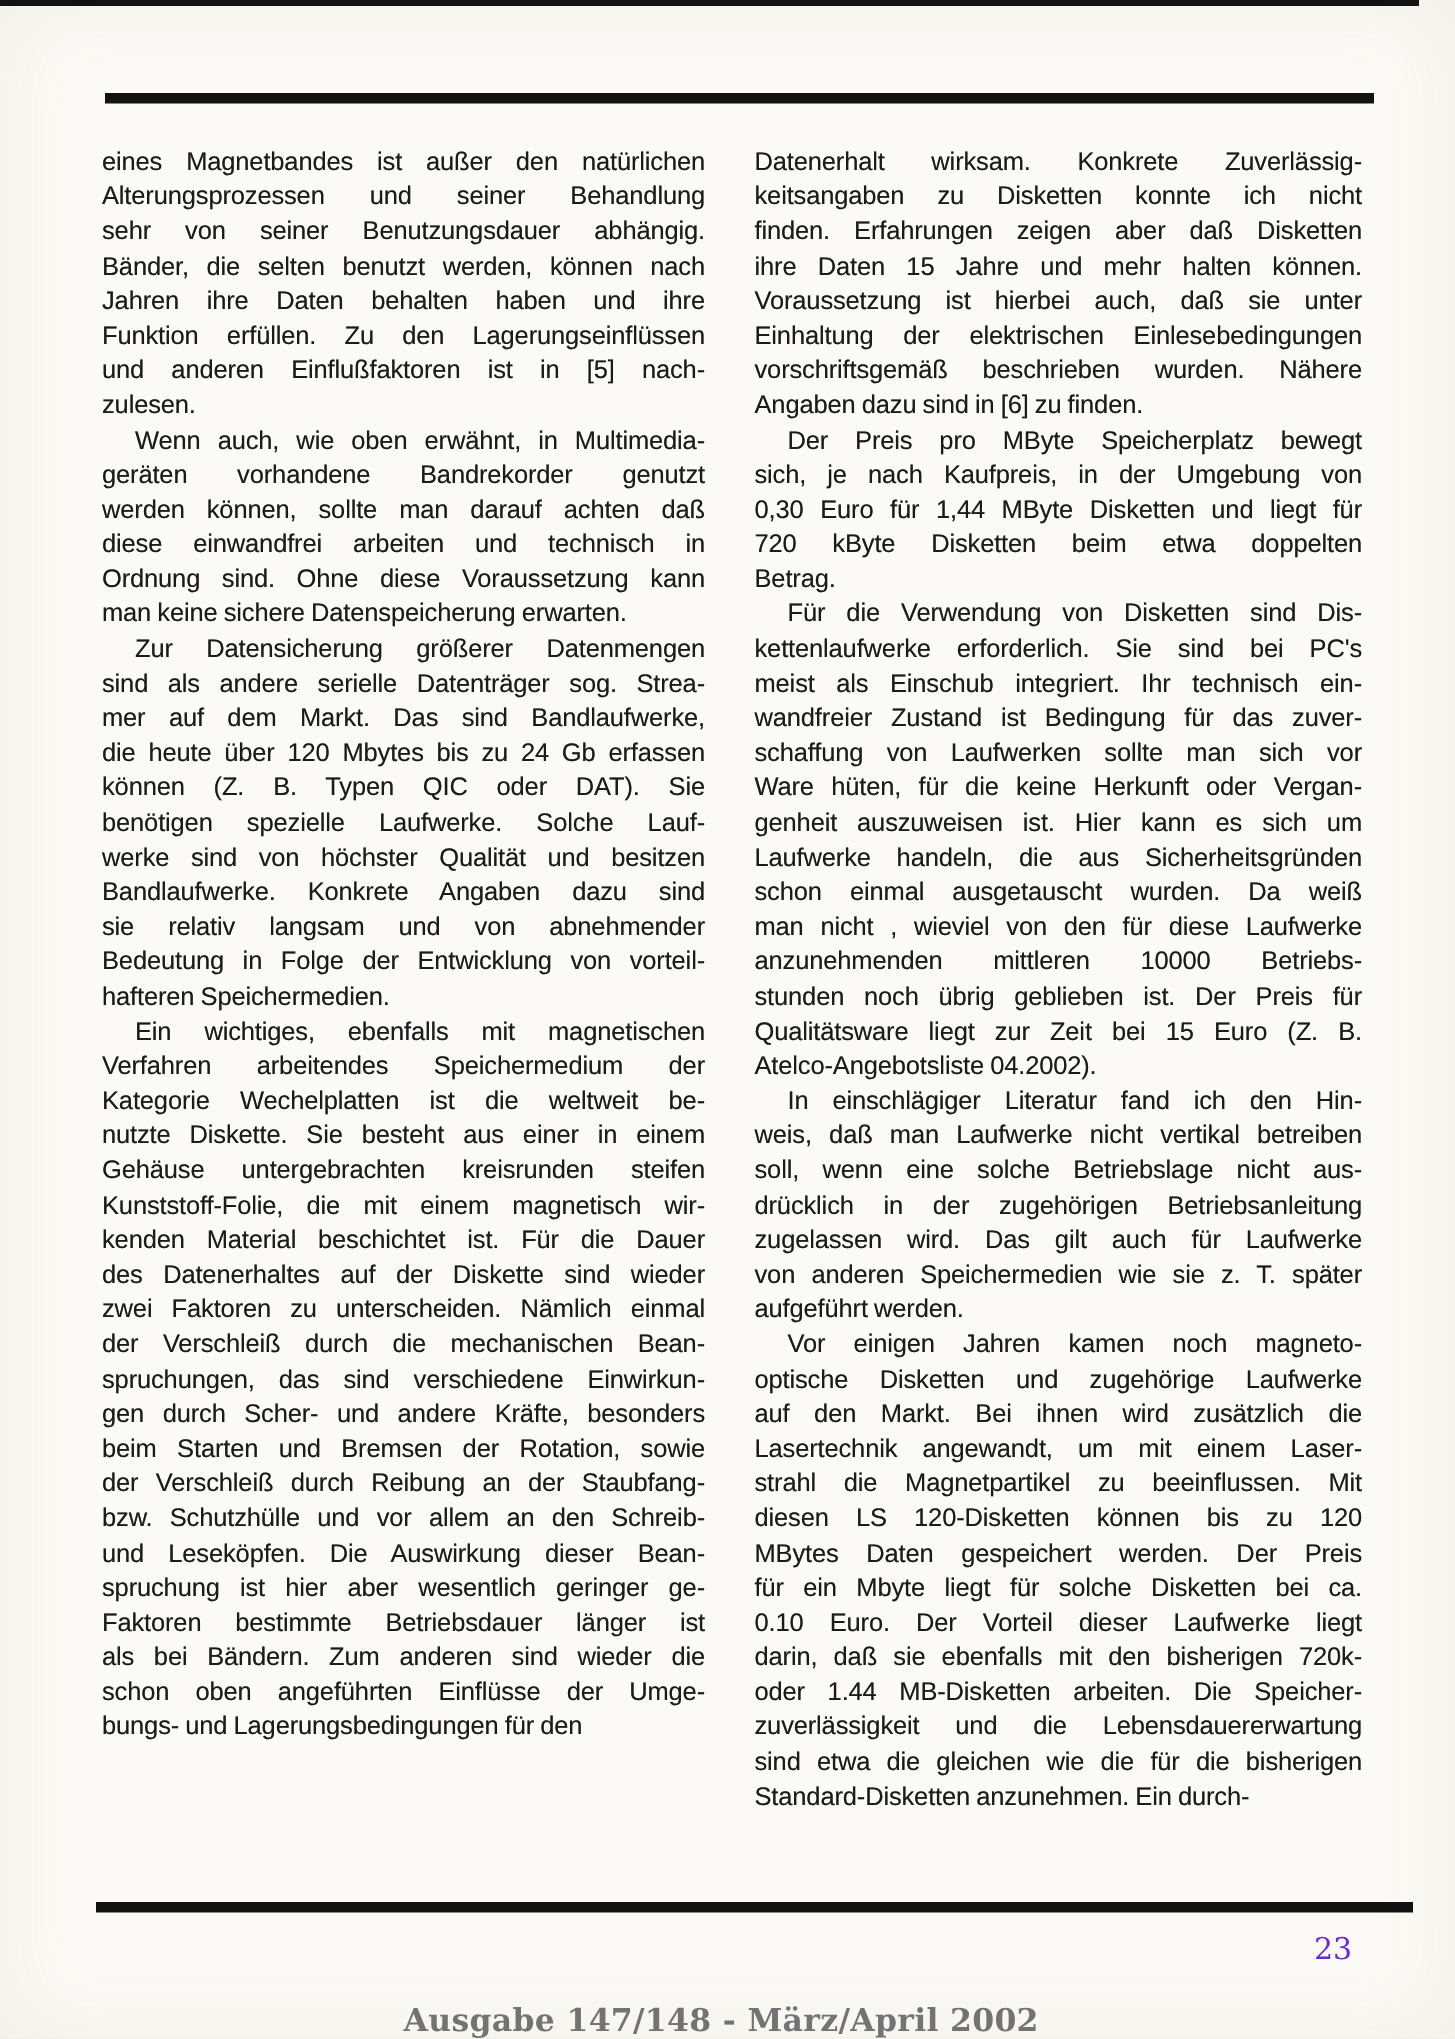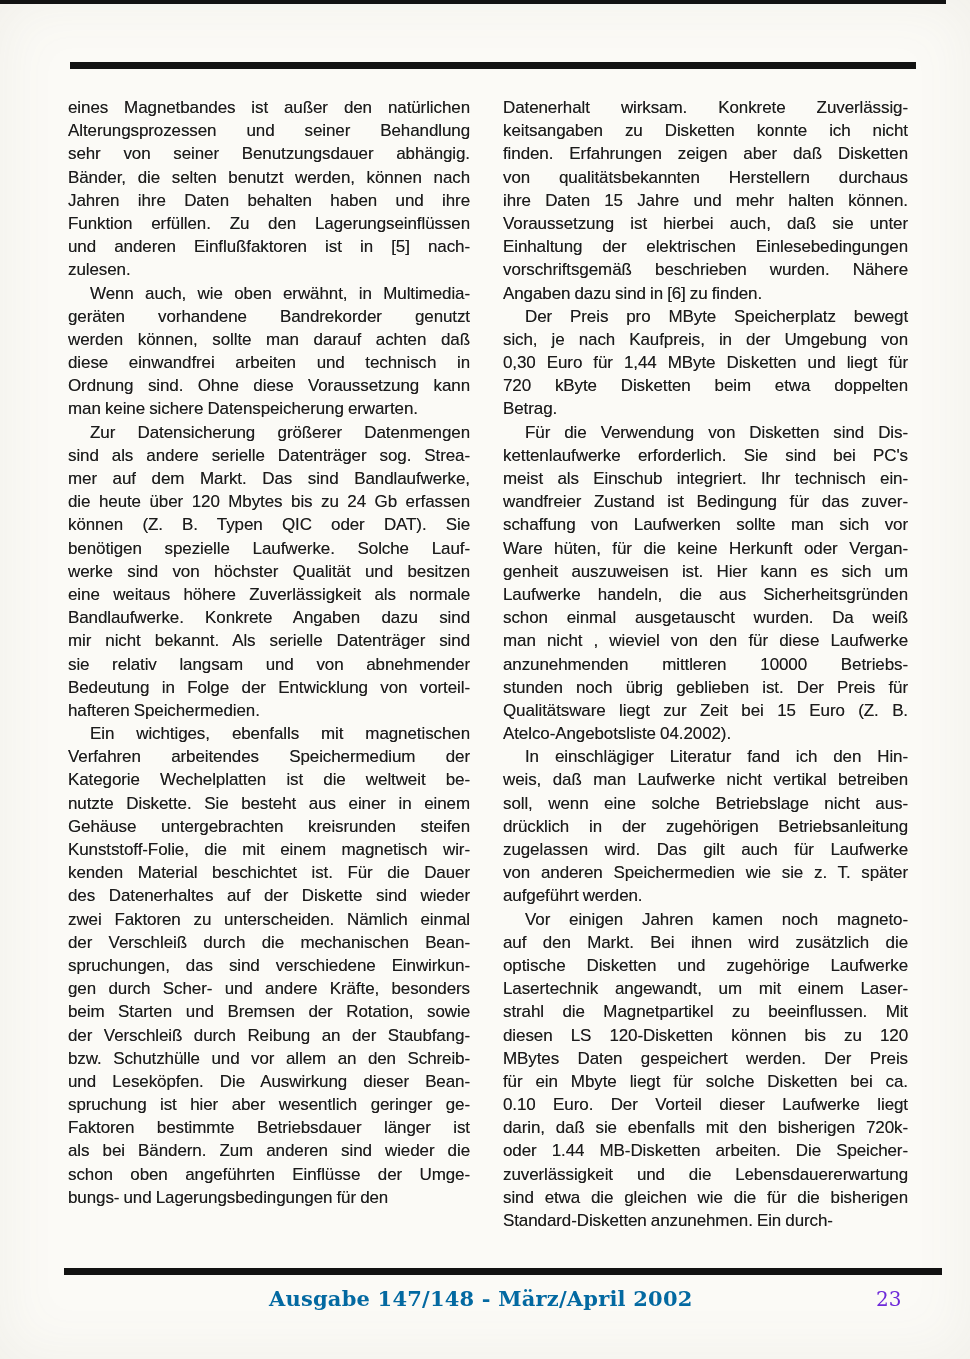--- a/index.html
+++ b/index.html
@@ -135,7 +135,6 @@
           <div class="line j">Datenerhalt  wirksam. Konkrete Zuverlässig-</div>
           <div class="line j">keitsangaben zu Disketten konnte ich nicht</div>
           <div class="line j">finden. Erfahrungen zeigen aber daß Disketten</div>
-          <div class="line j">von qualitätsbekannten Herstellern durchaus</div>
           <div class="line j">ihre Daten 15 Jahre und mehr halten können.</div>
           <div class="line j">Voraussetzung ist hierbei auch, daß sie unter</div>
           <div class="line j">Einhaltung der elektrischen Einlesebedingungen</div>

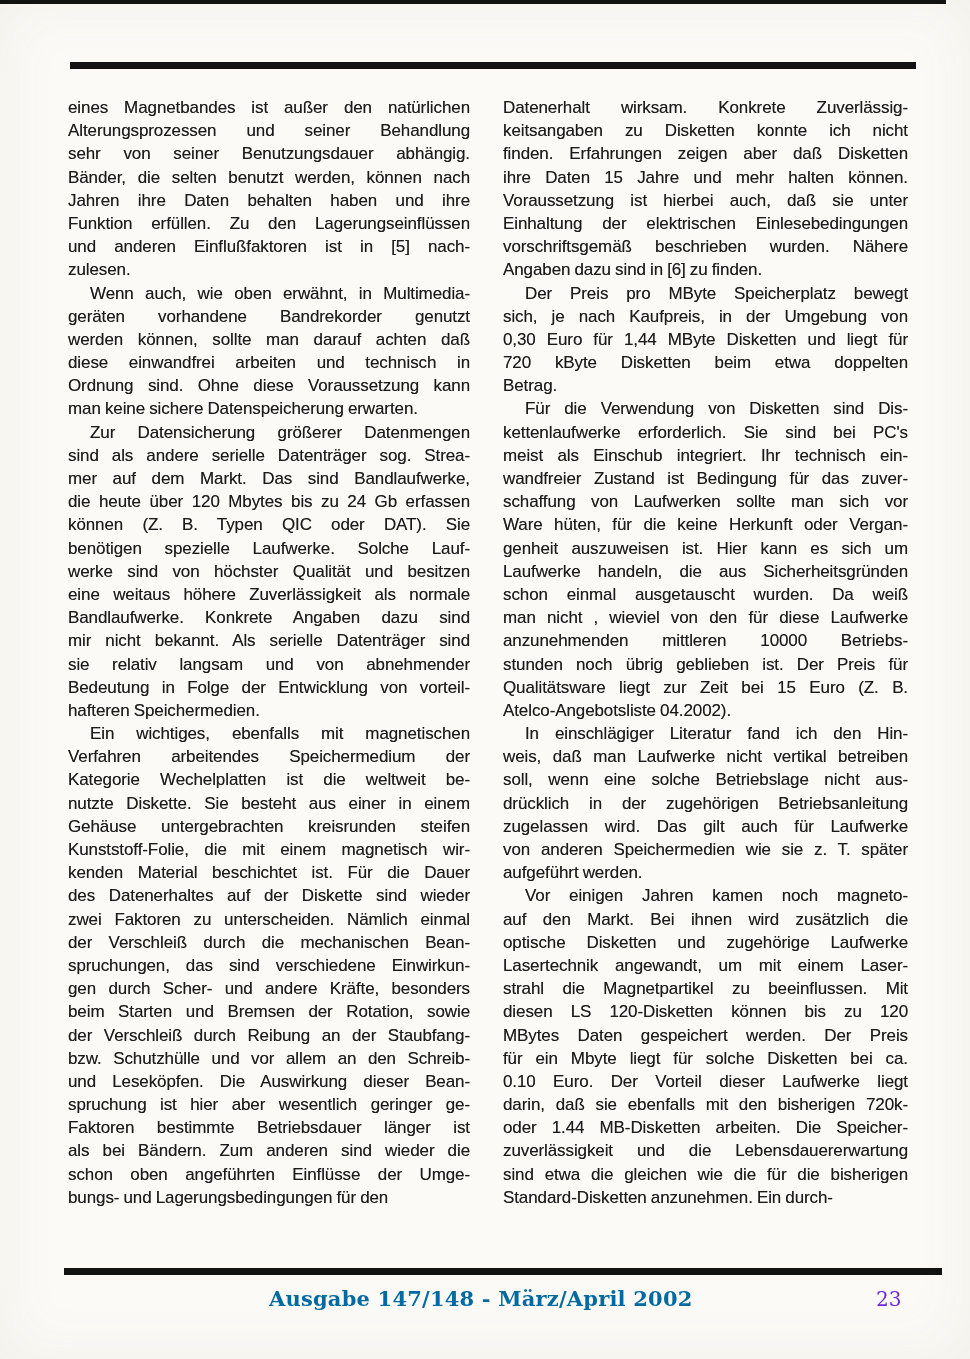--- a/index.html
+++ b/index.html
@@ -99,7 +99,6 @@
           <div class="line j">können (Z. B. Typen QIC oder DAT). Sie</div>
           <div class="line j">benötigen spezielle Laufwerke. Solche Lauf-</div>
           <div class="line j">werke sind von höchster Qualität und besitzen</div>
-          <div class="line j">eine weitaus höhere Zuverlässigkeit als normale</div>
           <div class="line j">Bandlaufwerke. Konkrete Angaben dazu sind</div>
           <div class="line j">mir nicht bekannt. Als serielle Datenträger sind</div>
           <div class="line j">sie relativ langsam und von abnehmender</div>

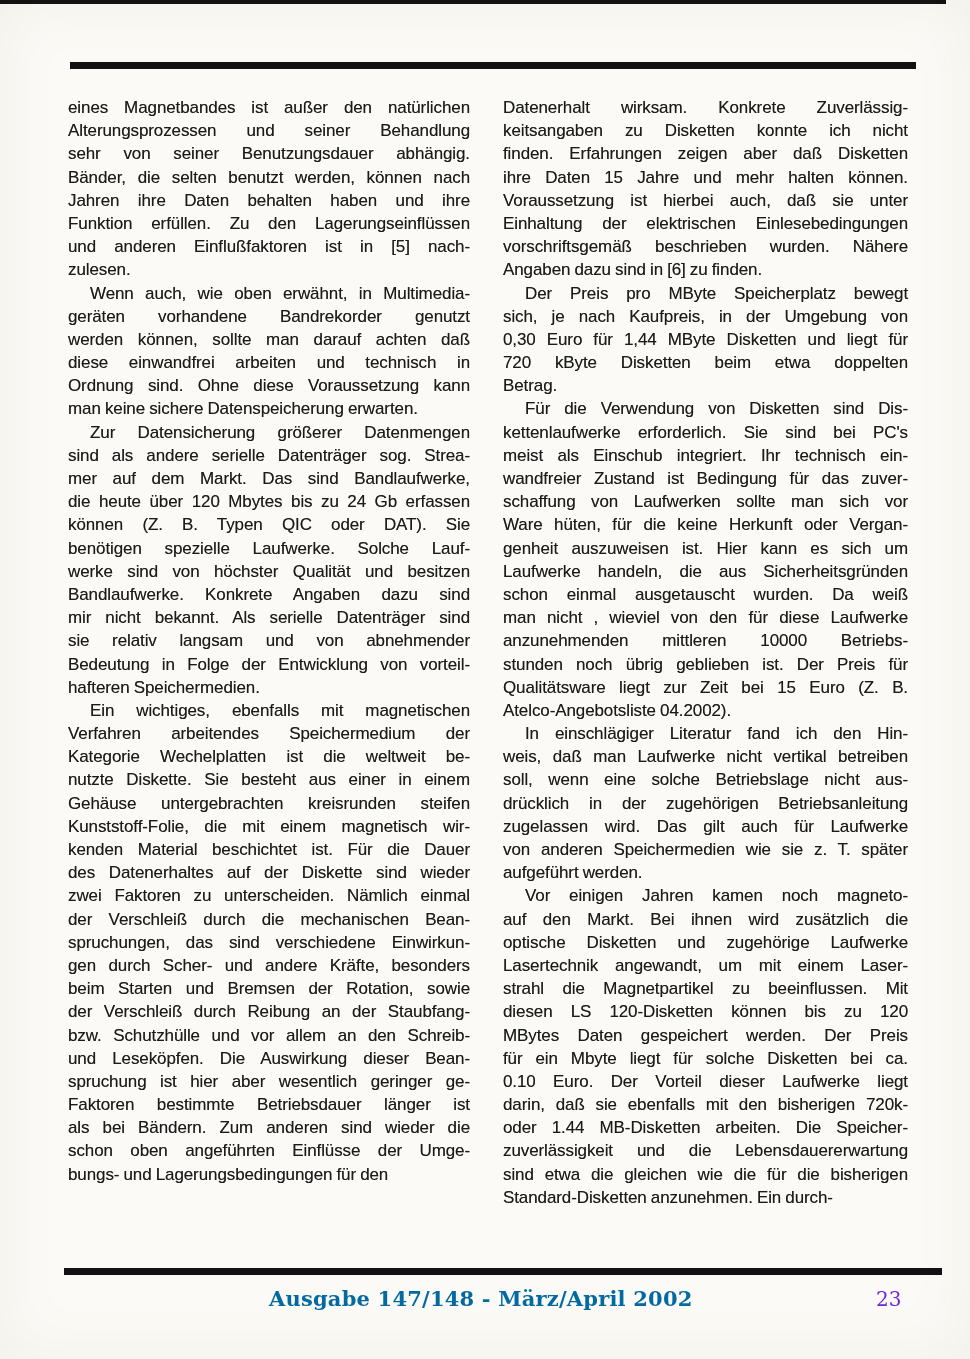--- a/index.html
+++ b/index.html
@@ -100,7 +100,6 @@
           <div class="line j">benötigen spezielle Laufwerke. Solche Lauf-</div>
           <div class="line j">werke sind von höchster Qualität und besitzen</div>
           <div class="line j">Bandlaufwerke. Konkrete Angaben dazu sind</div>
-          <div class="line j">mir nicht bekannt. Als serielle Datenträger sind</div>
           <div class="line j">sie relativ langsam und von abnehmender</div>
           <div class="line j">Bedeutung in Folge der Entwicklung von vorteil-</div>
           <div class="line">hafteren Speichermedien.</div>

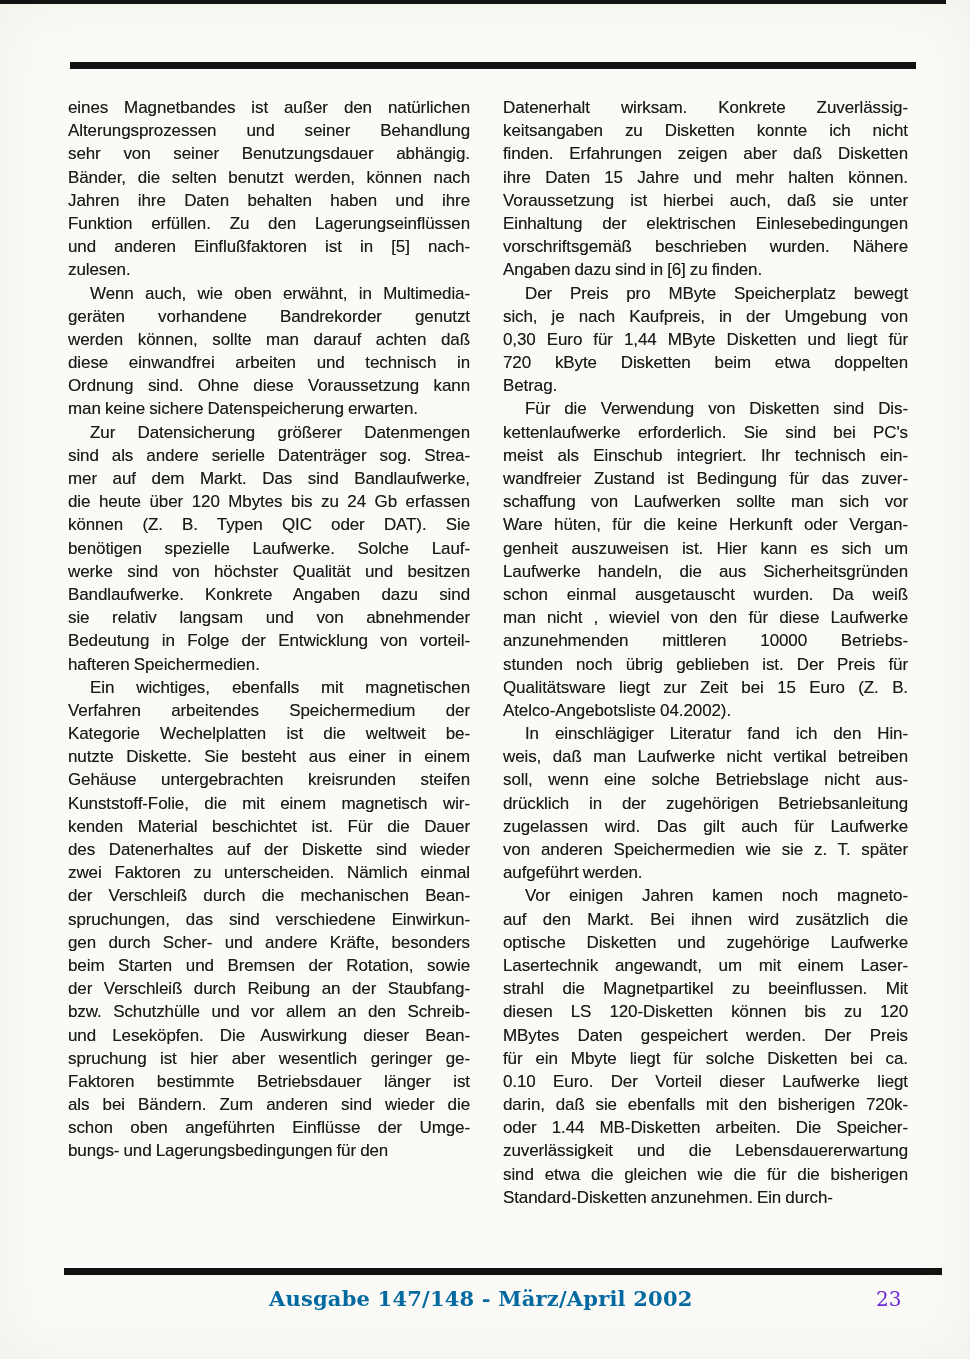--- a/index.html
+++ b/index.html
@@ -173,8 +173,8 @@
         </div>
         <div class="para">
           <div class="line j indent">Vor einigen Jahren kamen noch magneto-</div>
+          <div class="line j">optische  Disketten und zugehörige Laufwerke</div>
           <div class="line j">auf den Markt. Bei ihnen wird zusätzlich die</div>
-          <div class="line j">optische  Disketten und zugehörige Laufwerke</div>
           <div class="line j">Lasertechnik angewandt, um mit einem Laser-</div>
           <div class="line j">strahl die Magnetpartikel zu beeinflussen. Mit</div>
           <div class="line j">diesen LS 120-Disketten können bis zu 120</div>

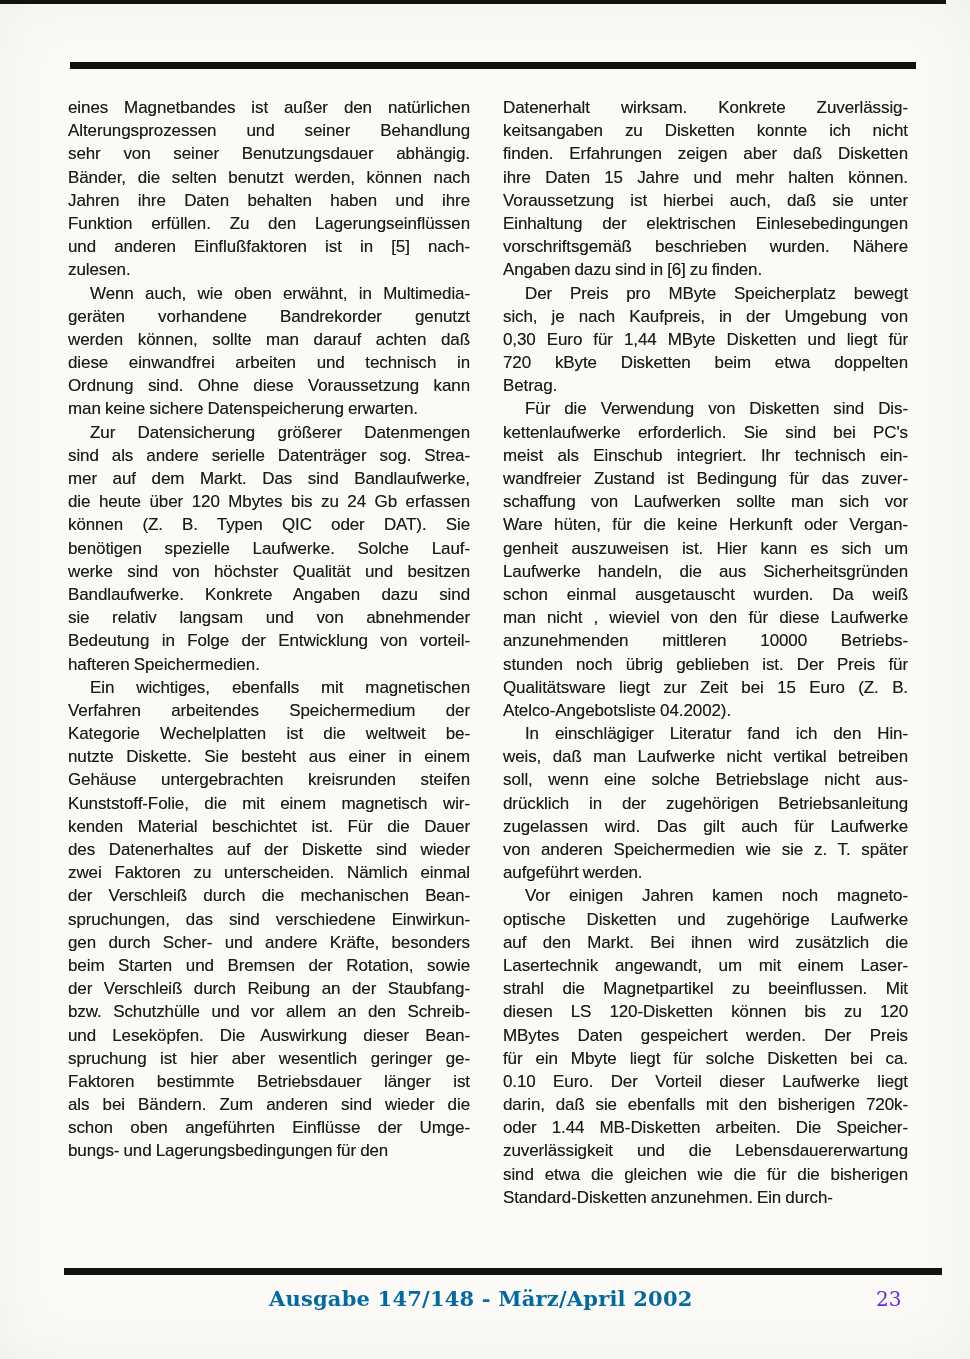--- a/index.html
+++ b/index.html
@@ -53,9 +53,10 @@
     font-family: "DejaVu Serif", serif;
     font-weight: bold;
     font-size: 21px;
-    color: #0369a1;
+    color: #737373;
     letter-spacing: 0.2px;
     white-space: nowrap;
+    margin-top: 48px;
   }
   .pagenum {
     position: absolute; left: 876px; top: 1px;

